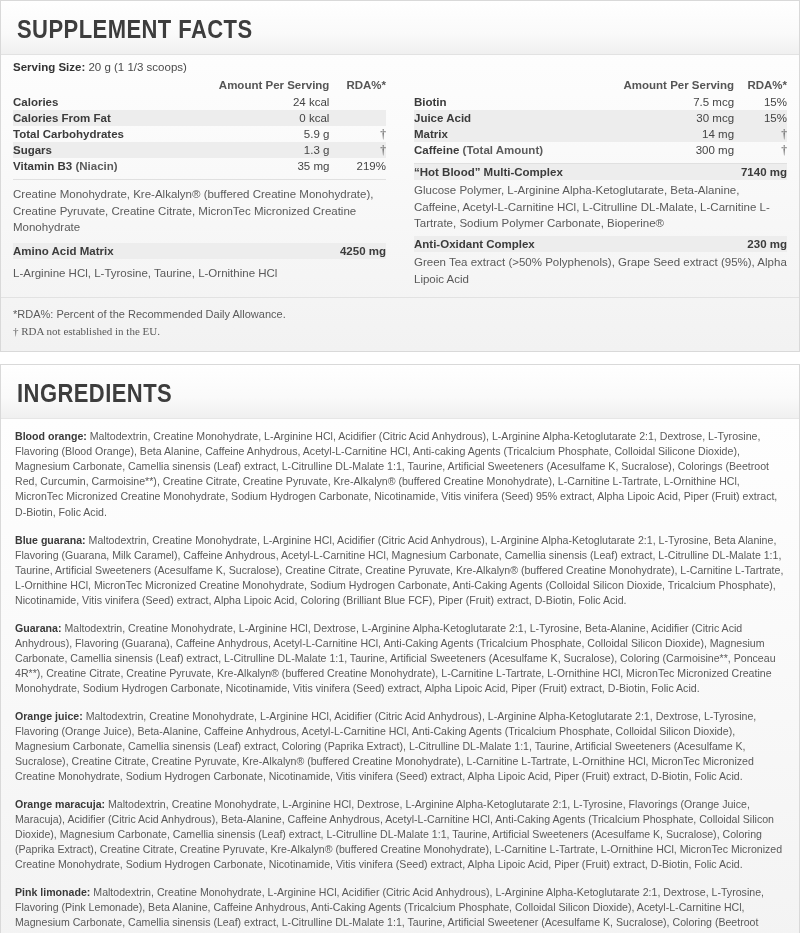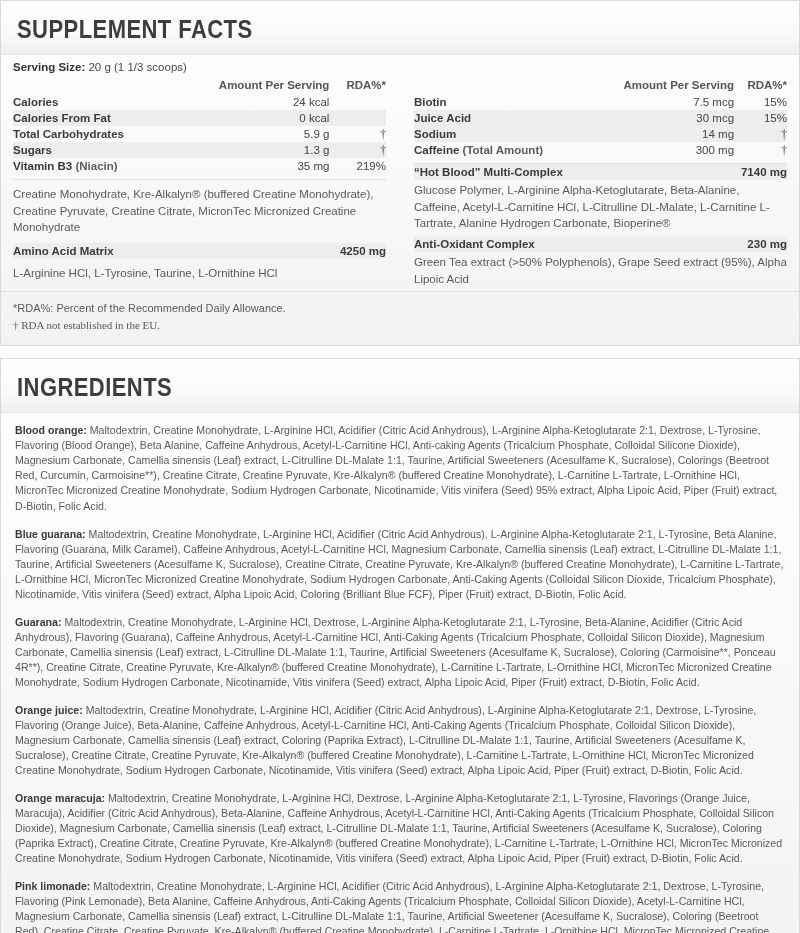--- a/index.html
+++ b/index.html
@@ -203,7 +203,7 @@
                 <td class="c-rda">15%</td>
               </tr>
               <tr class="zebra">
-                <td class="c-name"><span>Sodium</span><span class="sub"></span></td>
+                <td class="c-name"><span>Matrix</span><span class="sub"></span></td>
                 <td class="c-amt">14 mg</td>
                 <td class="c-rda dagger">†</td>
               </tr>

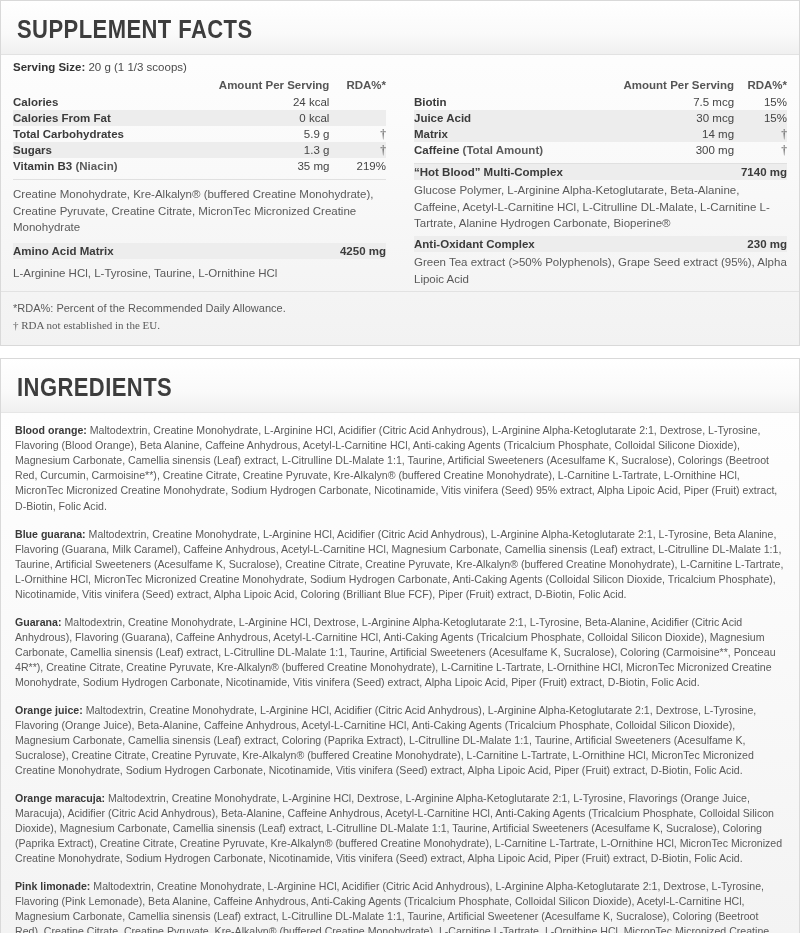--- a/index.html
+++ b/index.html
@@ -226,7 +226,7 @@
               </tr>
             </tbody>
           </table>
-          <div class="blend-sub tight">Glucose Polymer, L-Arginine Alpha-Ketoglutarate, Beta-Alanine, Caffeine, Acetyl-L-Carnitine HCl, L-Citrulline DL-Malate, L-Carnitine L-Tartrate, Alanine Hydrogen Carbonate, Bioperine®</div>
+          <div class="blend-sub tight">Glucose Polymer, L-Arginine Alpha-Ketoglutarate, Beta-Alanine, Caffeine, Acetyl-L-Carnitine HCl, L-Citrulline DL-Malate, L-Carnitine L-Tartrate, Sodium Polymer Carbonate, Bioperine®</div>
 
           <table class="blend">
             <tbody>

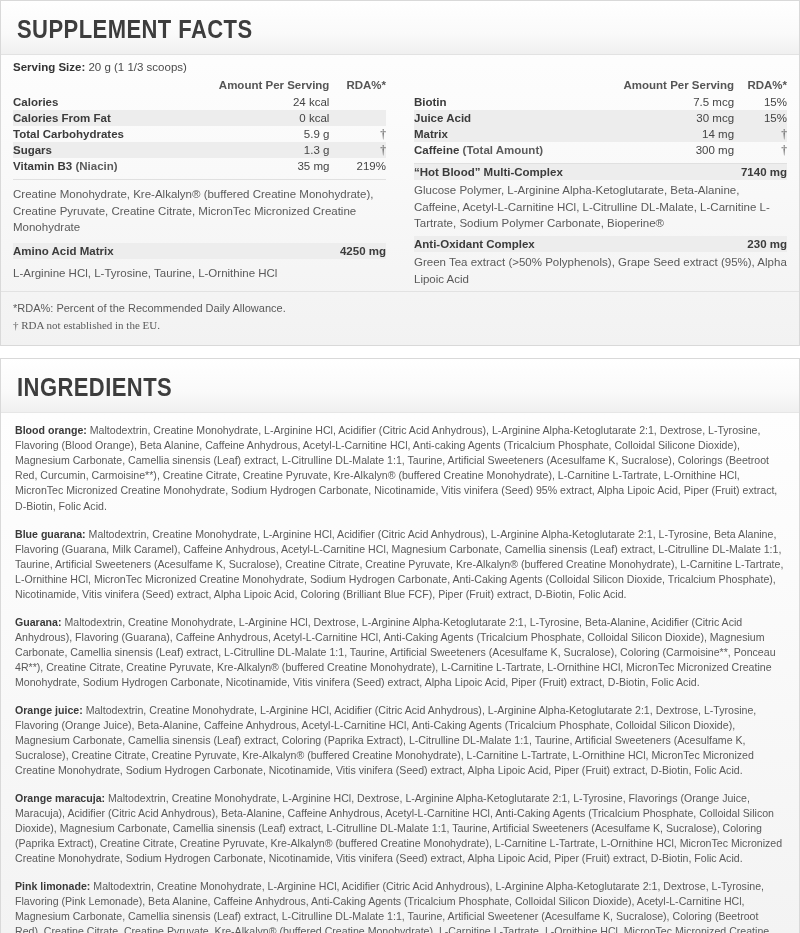--- a/index.html
+++ b/index.html
@@ -92,6 +92,7 @@
     color: #5a5a5a;
     padding: 8px 12px 2px 12px;
     border-top: 1px solid #e2e2e2;
+    margin-top: 6px;
   }
 
   

